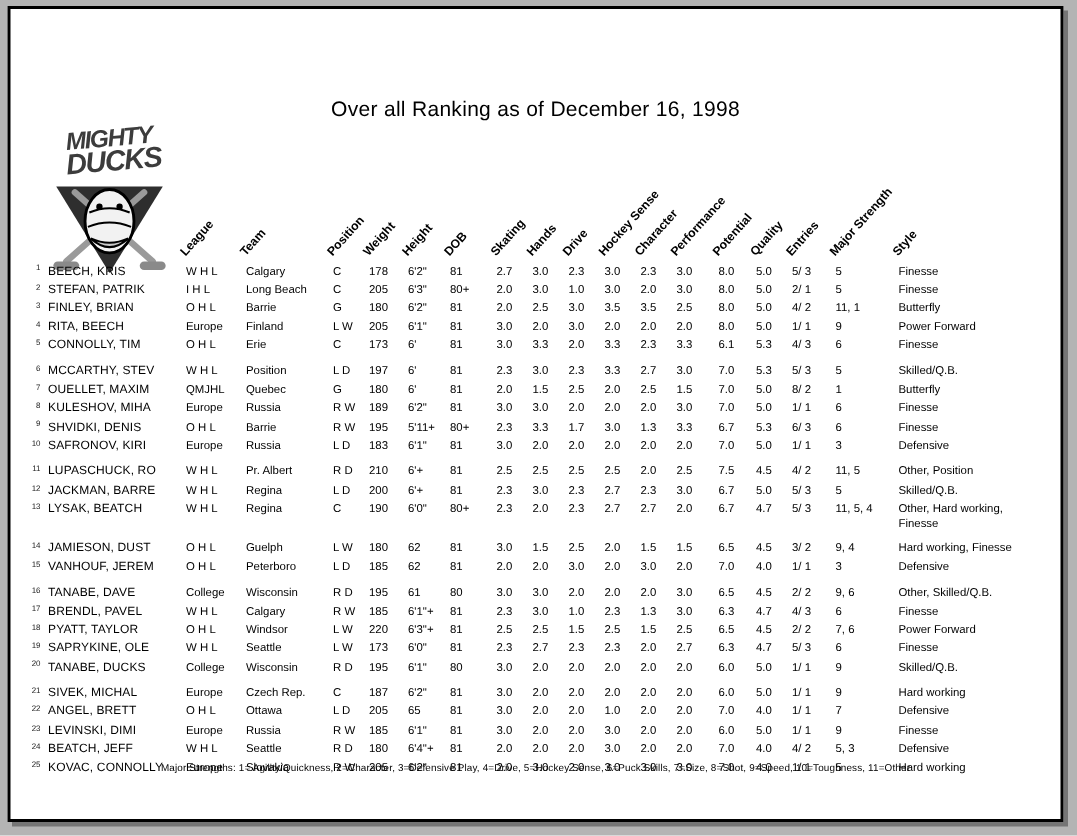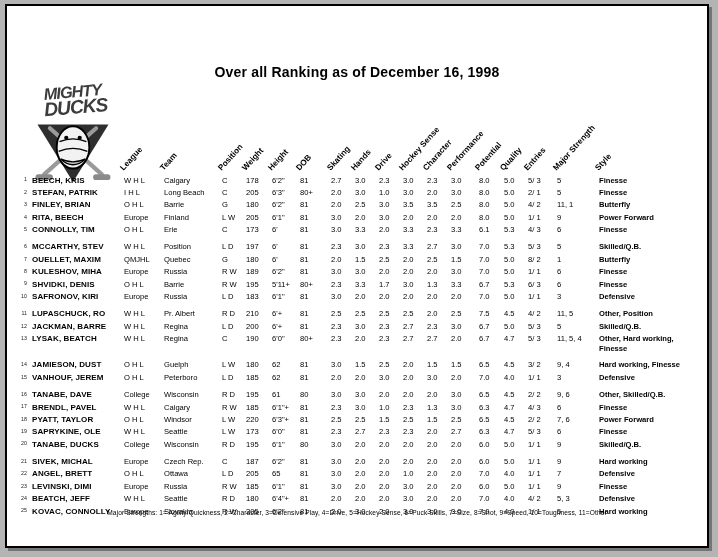--- a/index.html
+++ b/index.html
@@ -15,7 +15,7 @@
   }
   .title{
     position:absolute;top:58px;left:0;right:0;text-align:center;
-    font-size:14px;font-weight:bold;color:#000;letter-spacing:.2px;
+    font-size:14px;font-weight:normal;color:#000;letter-spacing:.2px;
   }
   .logo{position:absolute;left:18px;top:72px;width:96px;height:112px;}
   table.rank{

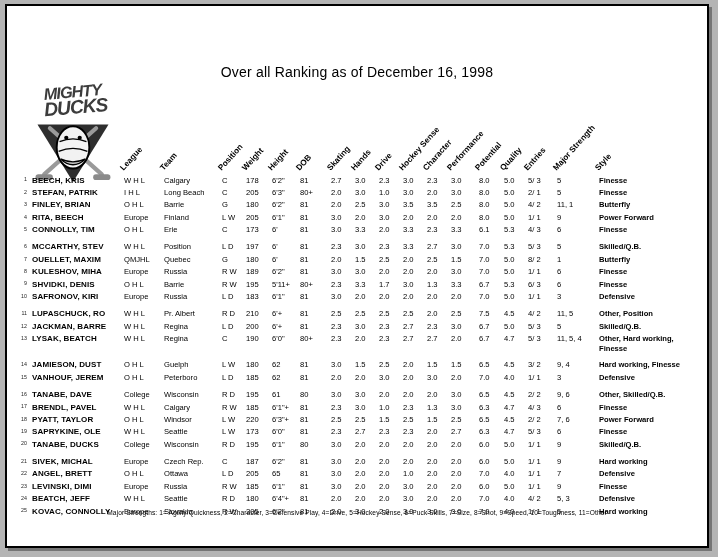--- a/index.html
+++ b/index.html
@@ -34,7 +34,7 @@
     font-weight:bold;font-size:8.2px;white-space:nowrap;color:#000;
   }
   td.c0{font-size:5.3px;color:#222;text-align:right;padding-right:5px;padding-top:2px;}
-  td.c1{font-size:8px;letter-spacing:.1px;font-weight:bold;}
+  td.c1{font-size:8px;letter-spacing:.1px;}
   td.c18{white-space:normal;font-weight:bold;}
   tr.spacer td{height:5px;padding:0;}
   .col-c0{width:15px;} .col-c1{width:92px;} .col-c2{width:40px;}

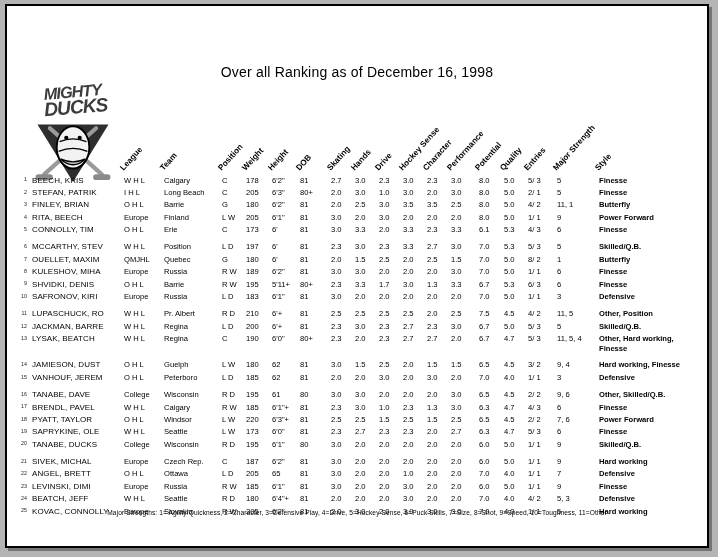--- a/index.html
+++ b/index.html
@@ -35,7 +35,7 @@
   }
   td.c0{font-size:5.3px;color:#222;text-align:right;padding-right:5px;padding-top:2px;}
   td.c1{font-size:8px;letter-spacing:.1px;}
-  td.c18{white-space:normal;font-weight:bold;}
+  td.c18{white-space:normal;}
   tr.spacer td{height:5px;padding:0;}
   .col-c0{width:15px;} .col-c1{width:92px;} .col-c2{width:40px;}
   .col-c3{width:58px;} .col-c4{width:24px;} .col-c5{width:26px;}

